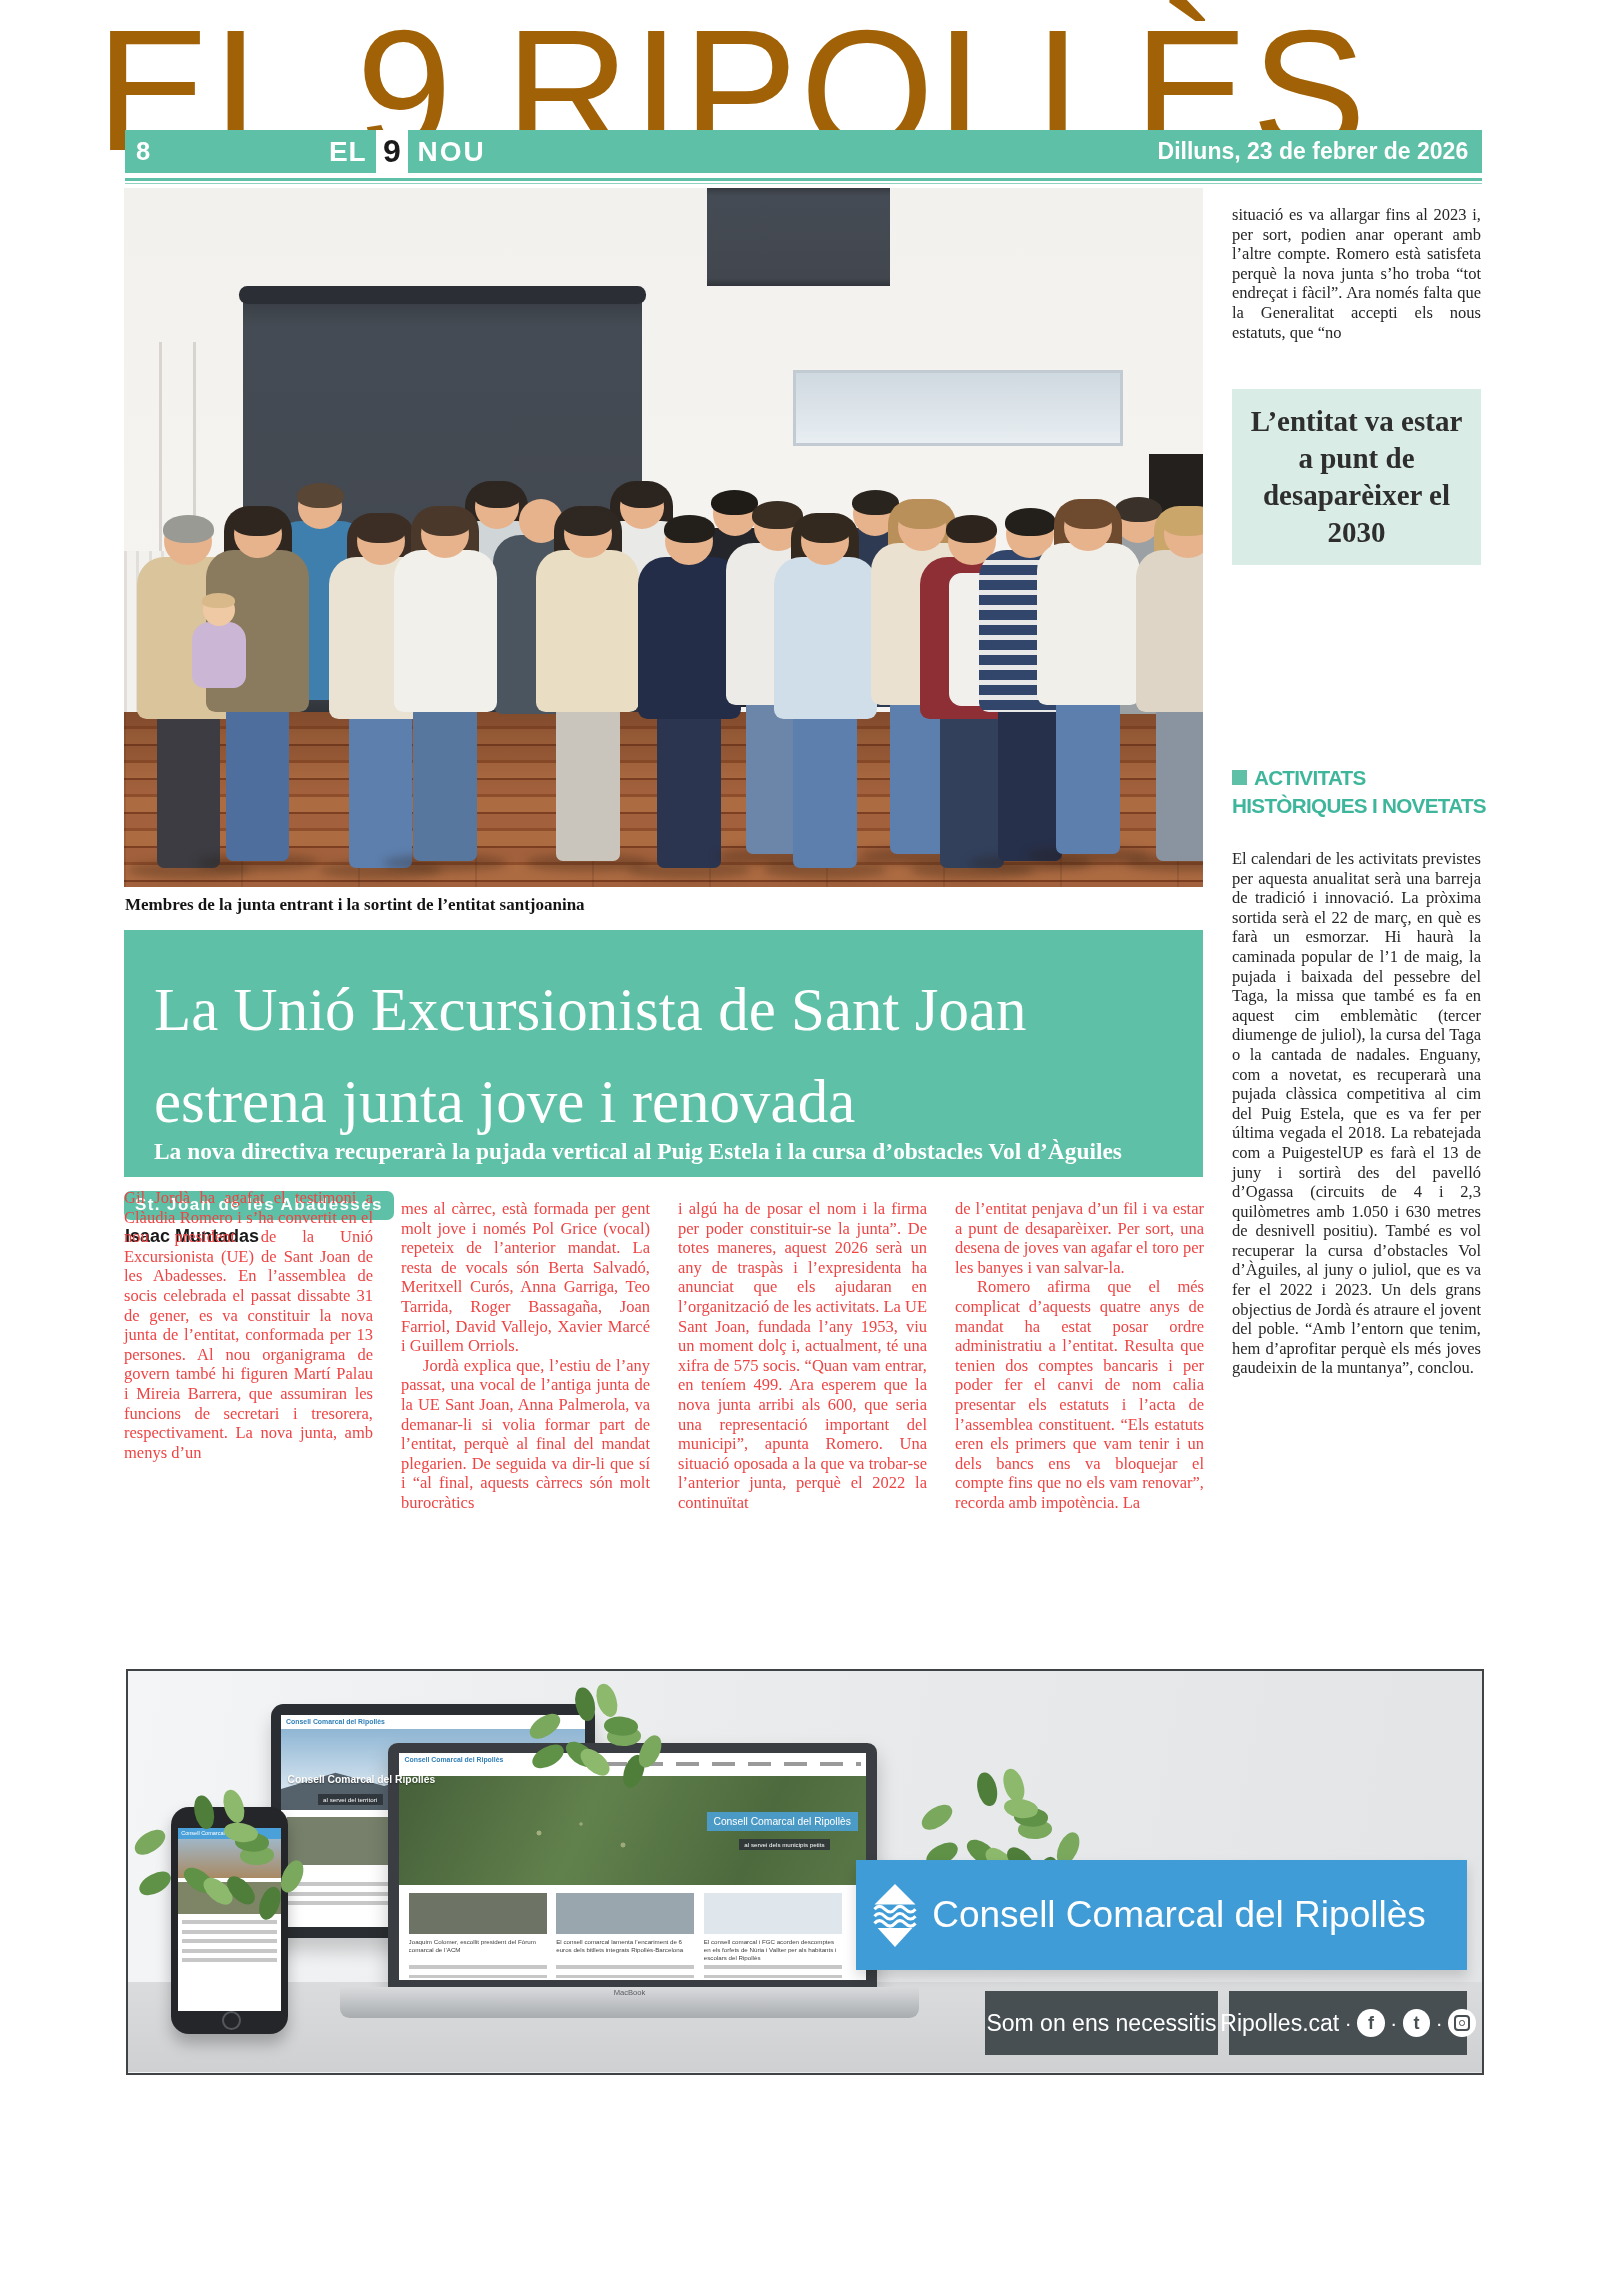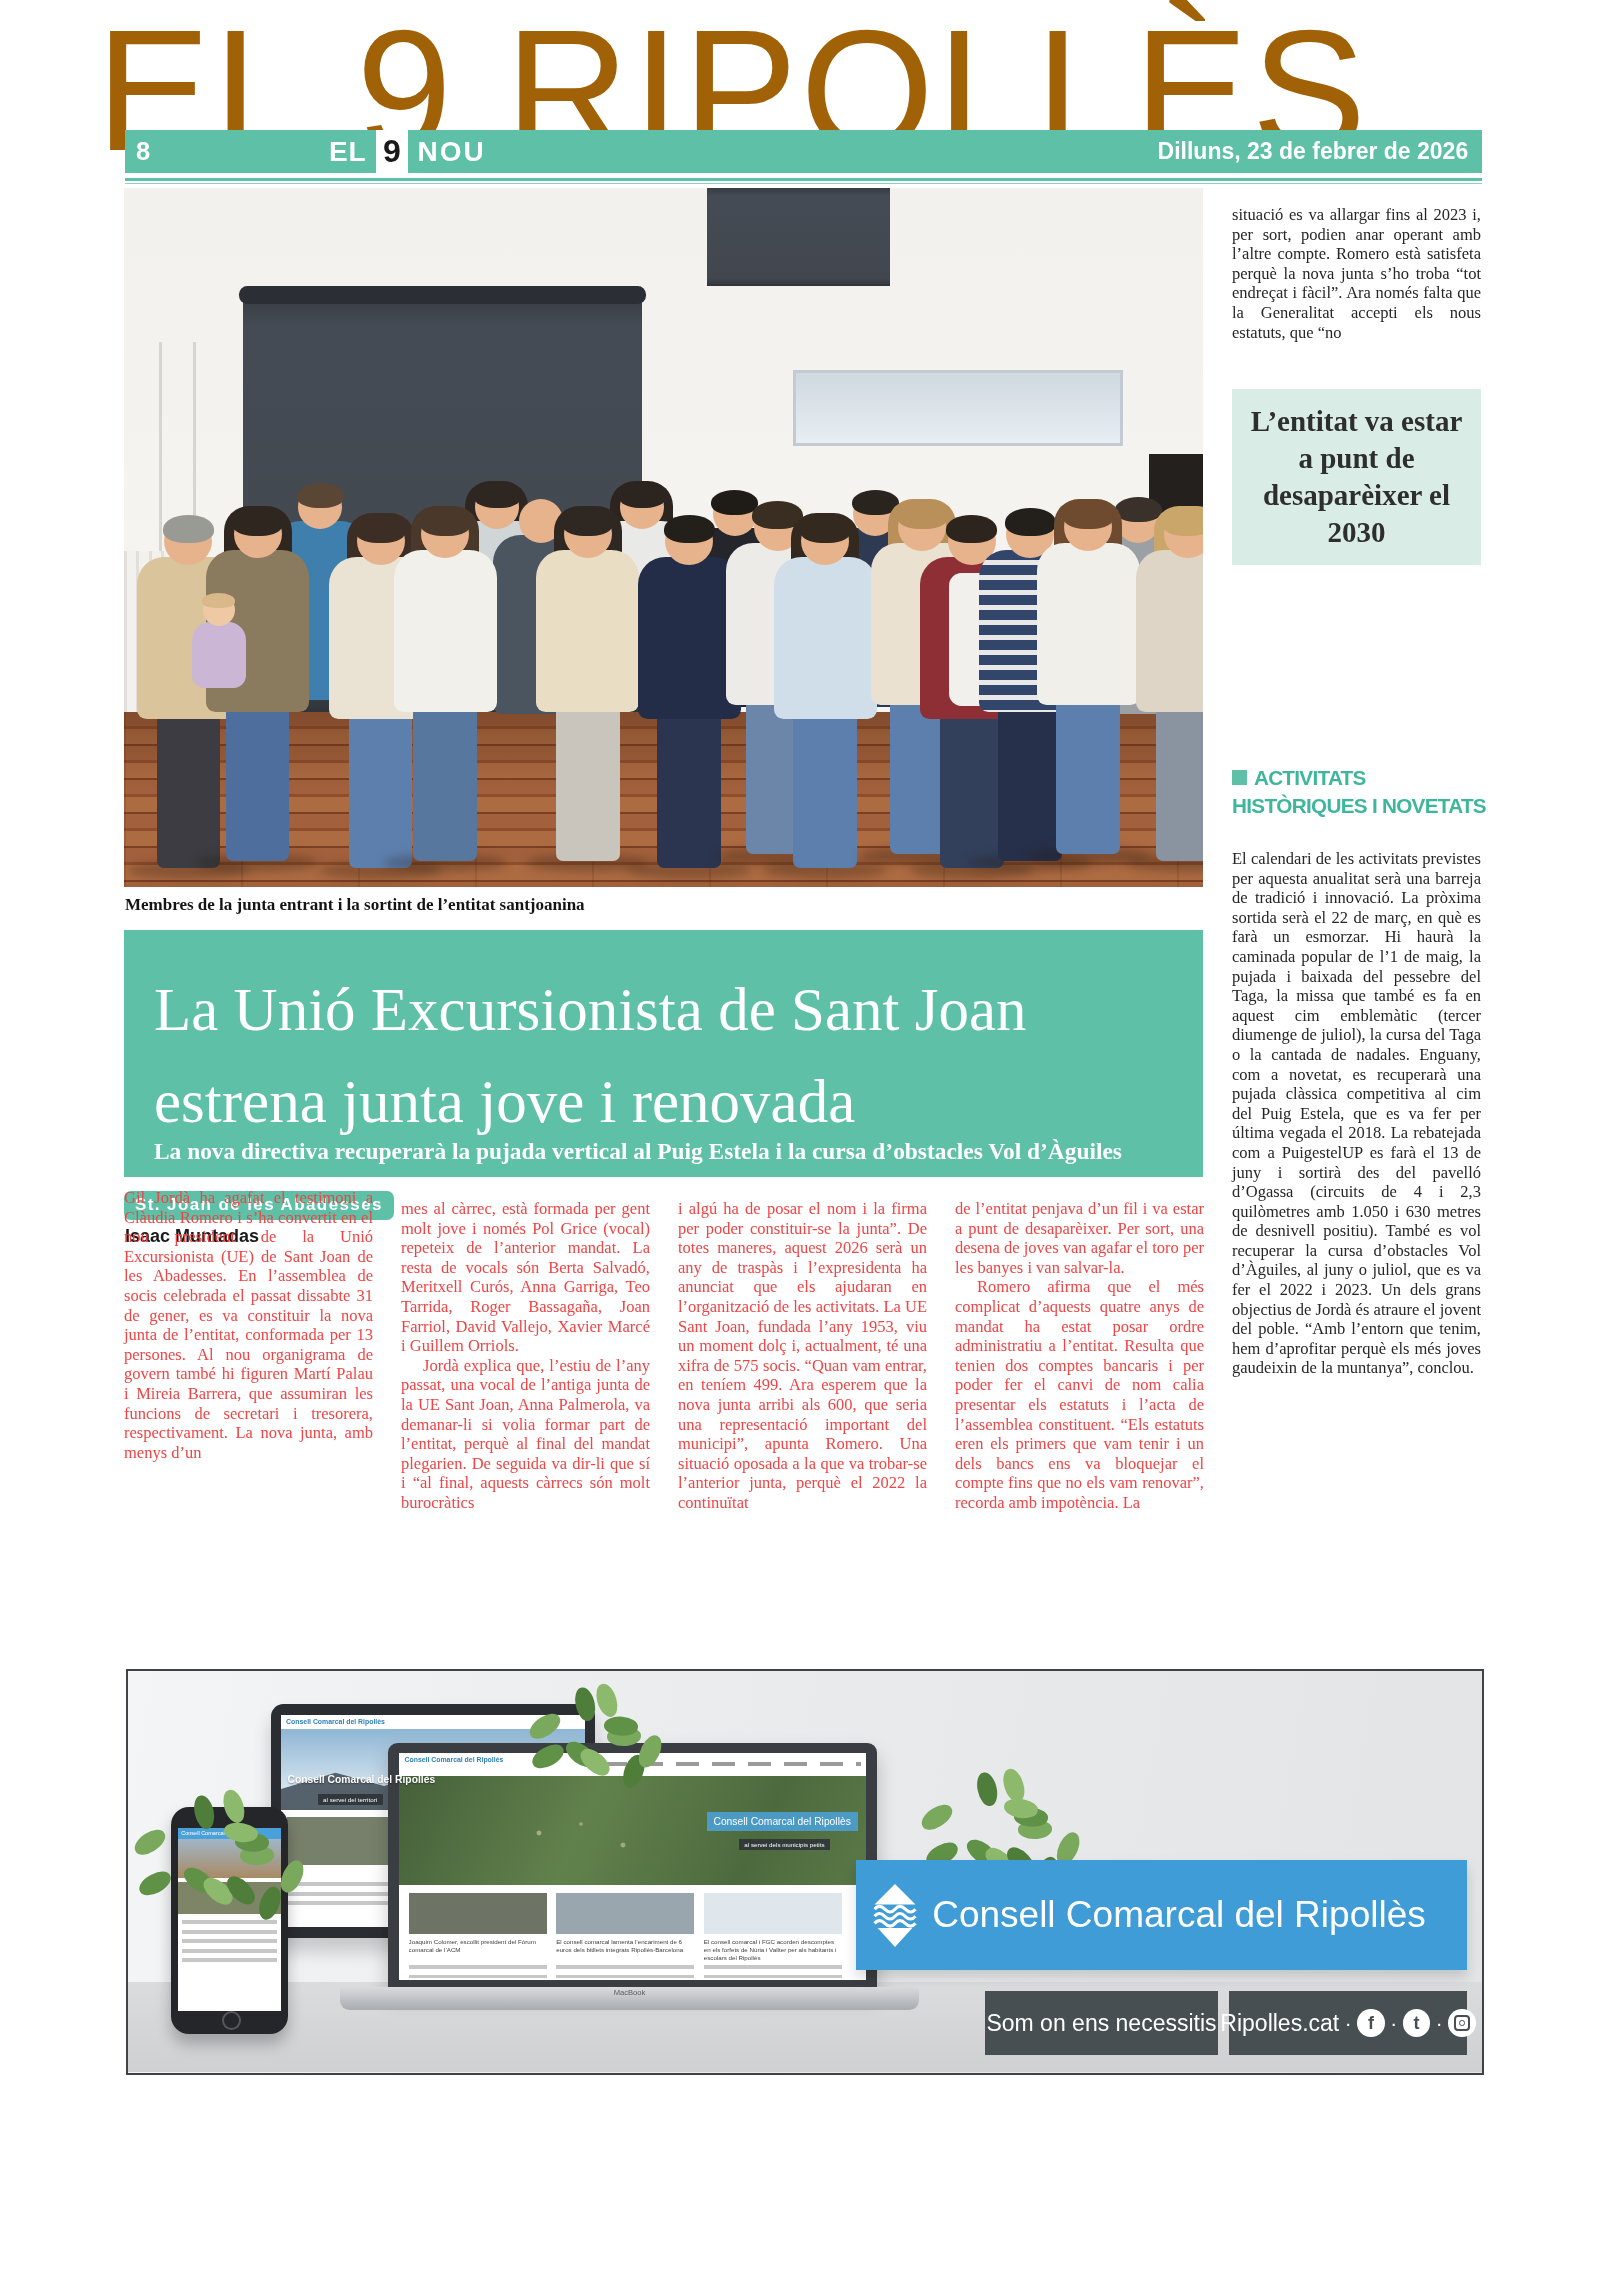--- a/index.html
+++ b/index.html
@@ -118,7 +118,7 @@
   .card .t{font-family:"Liberation Sans",sans-serif;font-size:6.2px;line-height:7.6px;color:#3d3d3d;
     height:23.4px;overflow:hidden;}
   .card .b{height:13.8px;margin-top:2.8px;}
-  .lap-base{position:absolute;left:212px;top:316px;width:579px;height:23px;
+  .lap-base{position:absolute;left:212px;top:316px;width:579px;height:31px;
     background:linear-gradient(#d9dbdd,#a9acaf);border-radius:0 0 9.6px 9.6px;
     font-family:"Liberation Sans",sans-serif;font-size:7.6px;color:#5a5d60;text-align:center;line-height:12.4px;}
   .phone{position:absolute;left:43px;top:136px;width:117px;height:227px;background:#24262a;

